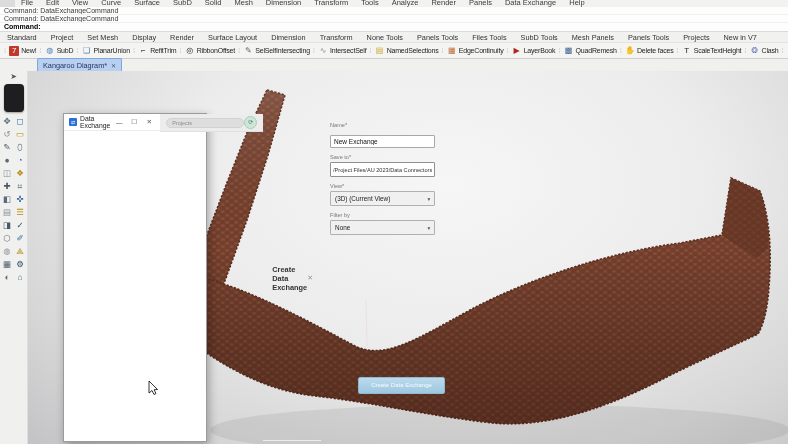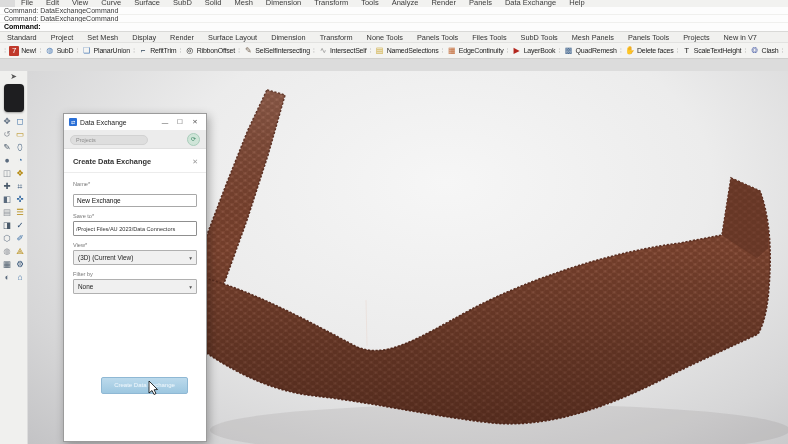--- a/index.html
+++ b/index.html
@@ -224,6 +224,12 @@
       </span>
     </div>
 
+  <div class="vptabs">
+    <div class="vp-tab">
+      <span>Kangaroo Diagram*</span>
+      <span class="x">✕</span>
+    </div>
+  </div>
 
   <div class="sidebar">
     <span class="sb-pointer">➤</span>

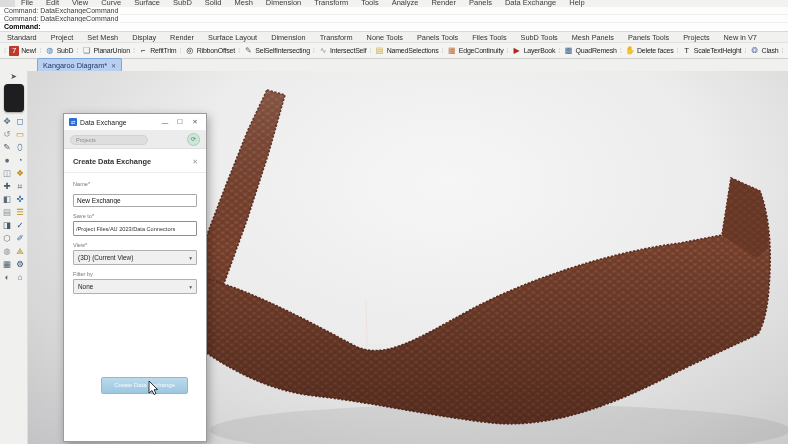--- a/index.html
+++ b/index.html
@@ -37,7 +37,7 @@
 
   
   .dialog{position:absolute;left:63px;top:113px;width:142px;height:327px;background:#fff;z-index:5;
-    border:1px solid #9b9b9b;box-shadow:2px 3px 9px rgba(0,0,0,.3);display:flex;flex-direction:column;}
+    border:1px solid #9b9b9b;box-shadow:2px 3px 9px rgba(0,0,0,.3);display:flex;flex-direction:row;}
   .dlg-titlebar{height:16px;display:flex;align-items:center;padding:0 5px;gap:3px;background:#fff;border-bottom:1px solid #ececec;}
   .dlg-appicon{width:8px;height:8px;background:#2a6fd6;border-radius:1px;color:#fff;font-size:5px;line-height:8px;text-align:center;}
   .dlg-title{font-size:6.8px;color:#222;flex:1;}

